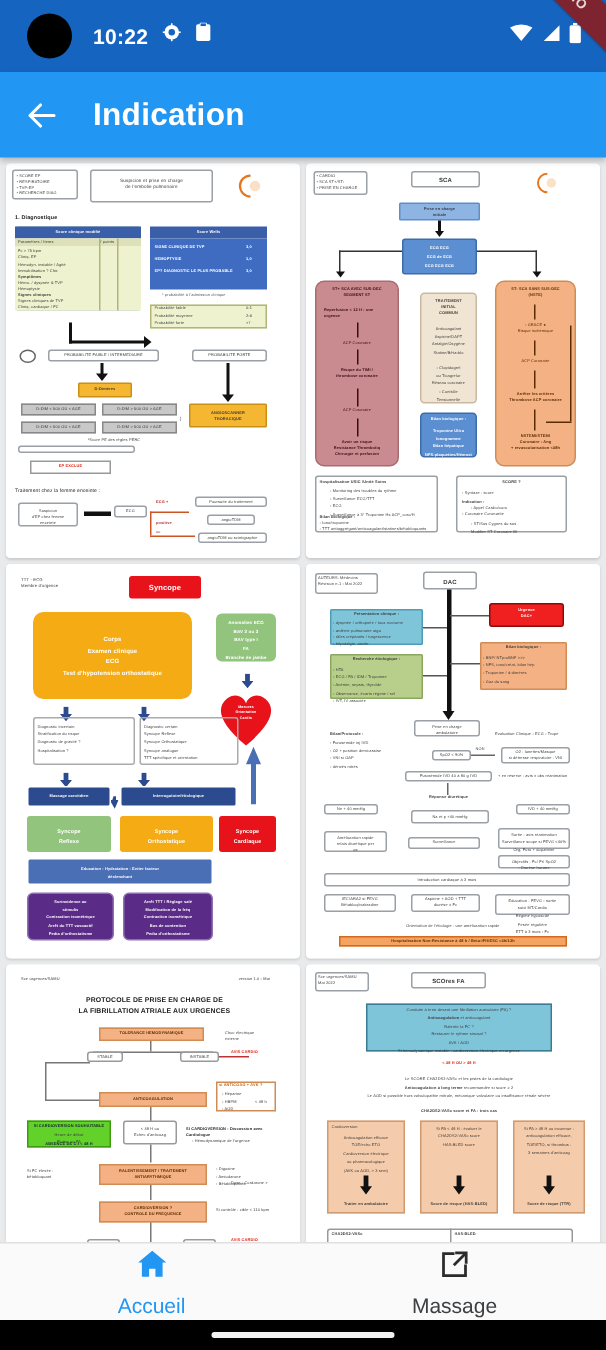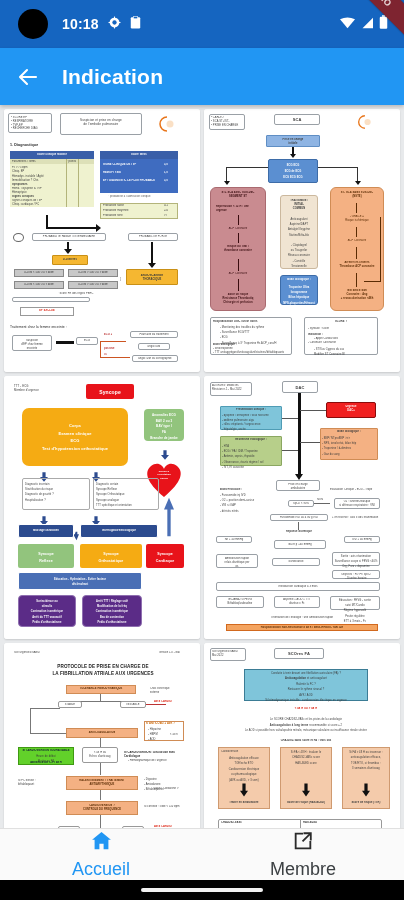--- a/index.html
+++ b/index.html
@@ -96,7 +96,7 @@
 
   <div class="status-bar">
     <div class="camera-cutout"></div>
-    <span class="status-time">10:18</span>
+    <span class="status-time">10:22</span>
     <span class="status-left-icons">
       <span class="si">
         <svg width="13" height="13" viewBox="0 0 24 24">

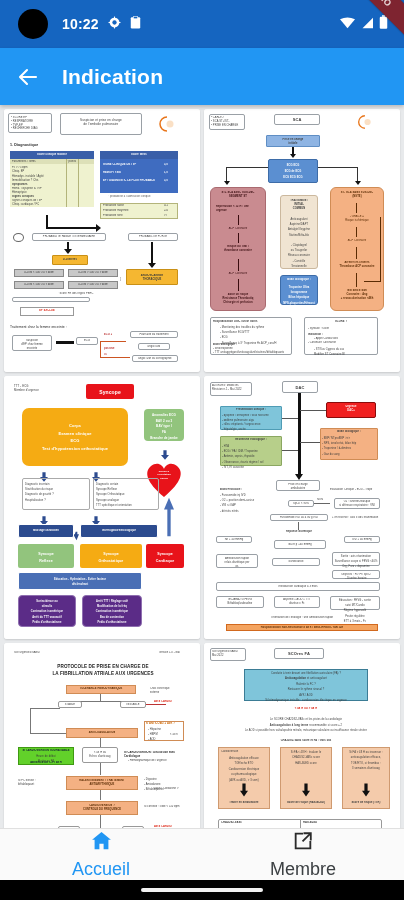--- a/index.html
+++ b/index.html
@@ -82,7 +82,7 @@
     flex: 1; display: flex; flex-direction: column;
     align-items: center; justify-content: center; gap: 3px; cursor: pointer;
   }
-  .nav-label { font-size: 18px; }
+  .nav-label { font-size: 14px; }
   .nav-item.active .nav-label { color: #2196F3; }
   .nav-item.inactive .nav-label { color: #3c4043; }
 

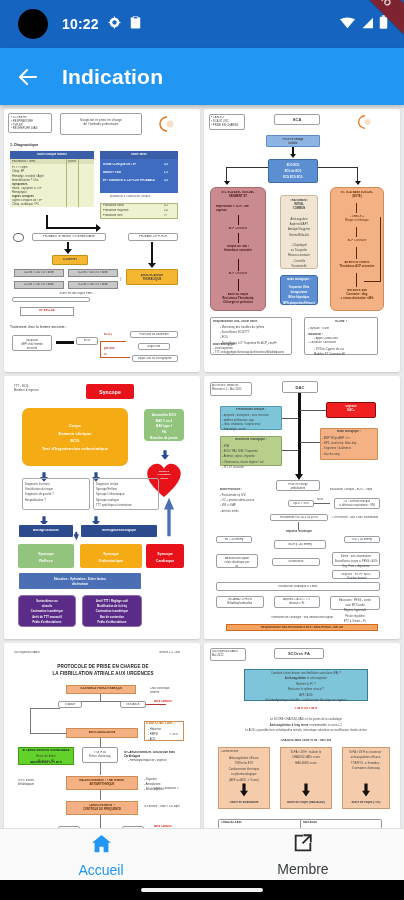--- a/index.html
+++ b/index.html
@@ -597,7 +597,7 @@
             <path d="M20 4 L11.5 12.5" stroke="#2b2b2b" stroke-width="2" fill="none"></path>
           </svg>
       </span>
-      <span class="nav-label">Membre</span>
+      <span class="nav-label">Massage</span>
     </div>
   </div>
 

